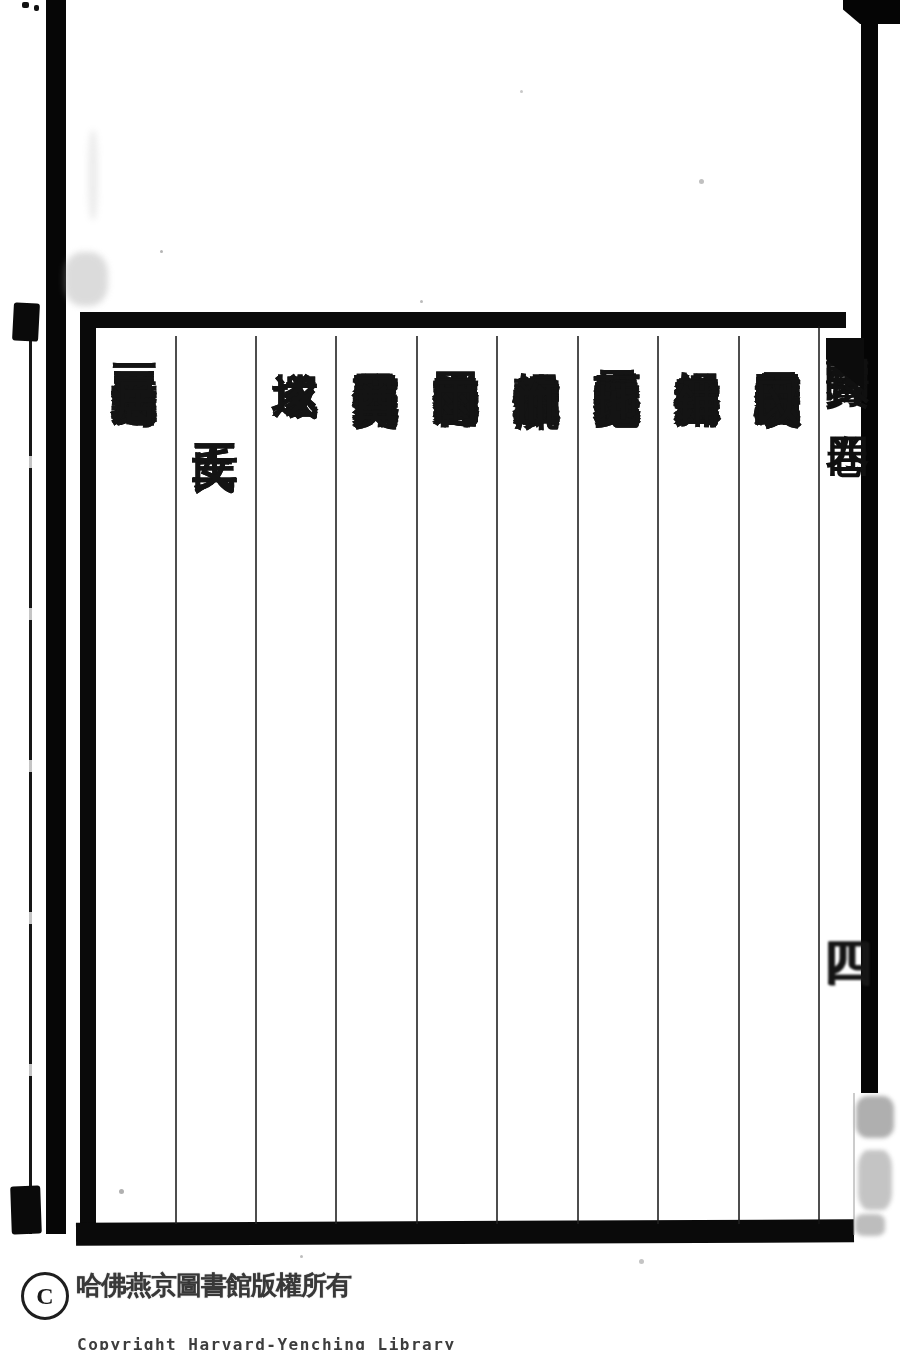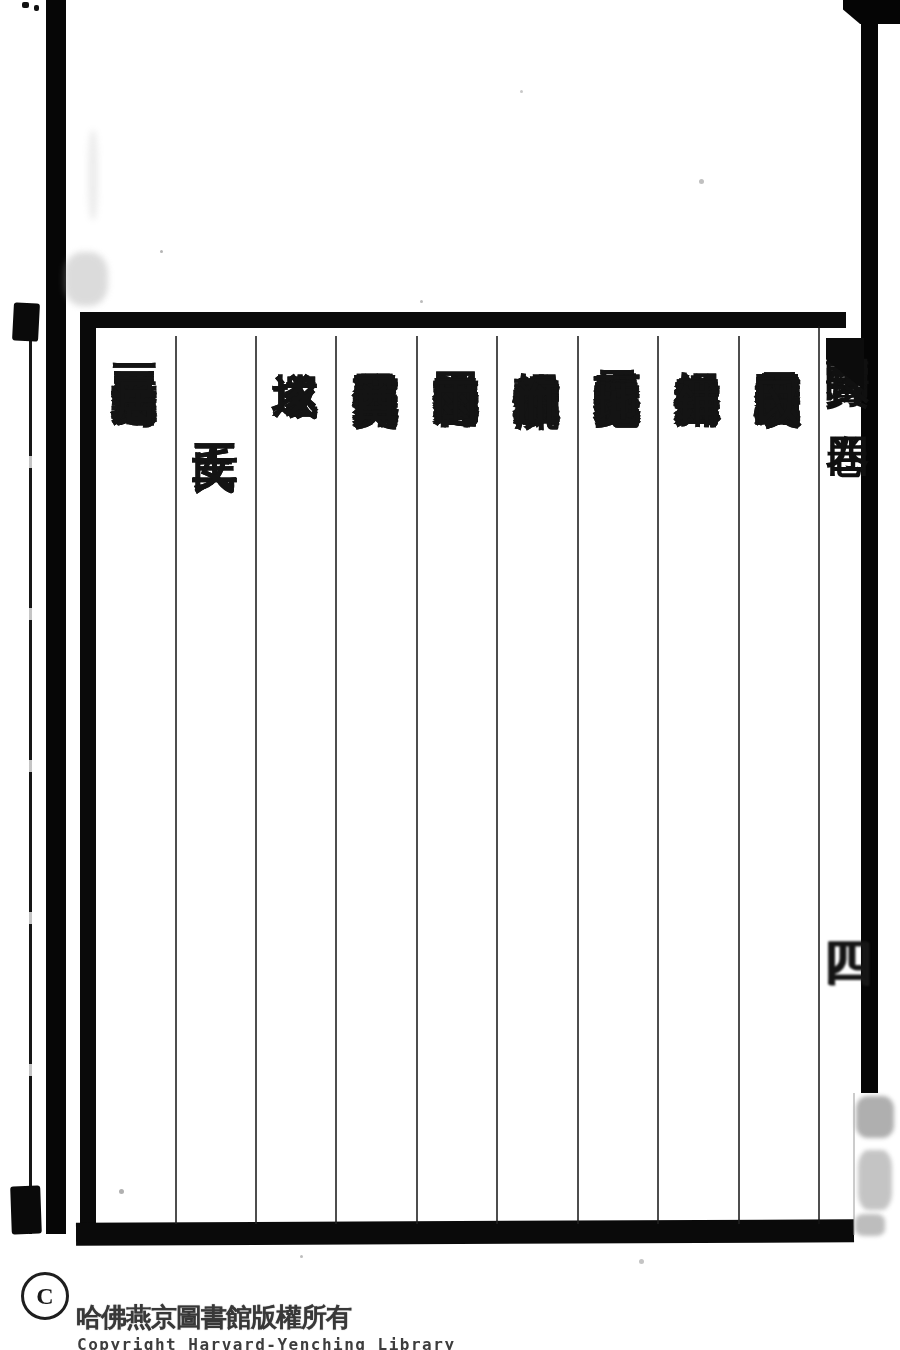--- a/index.html
+++ b/index.html
@@ -61,7 +61,7 @@
     border-radius:50%;display:flex;align-items:center;justify-content:center;
     font-size:24px;font-weight:bold;color:#1a1a1a;}
   .stamp-cjk{position:absolute;left:76px;top:1268px;font-size:26px;font-weight:bold;
-    letter-spacing:-1px;color:#383838;white-space:nowrap;text-shadow:0 0 1px rgba(56,56,56,.7);margin-top:32px;}
+    letter-spacing:-1px;color:#383838;white-space:nowrap;text-shadow:0 0 1px rgba(56,56,56,.7);}
   .stamp-en{position:absolute;left:77px;top:1317px;font-family:"DejaVu Sans Mono",monospace;
     font-size:16px;font-weight:bold;letter-spacing:1.5px;color:#3d3d3d;white-space:nowrap;margin-top:18px;}
 

